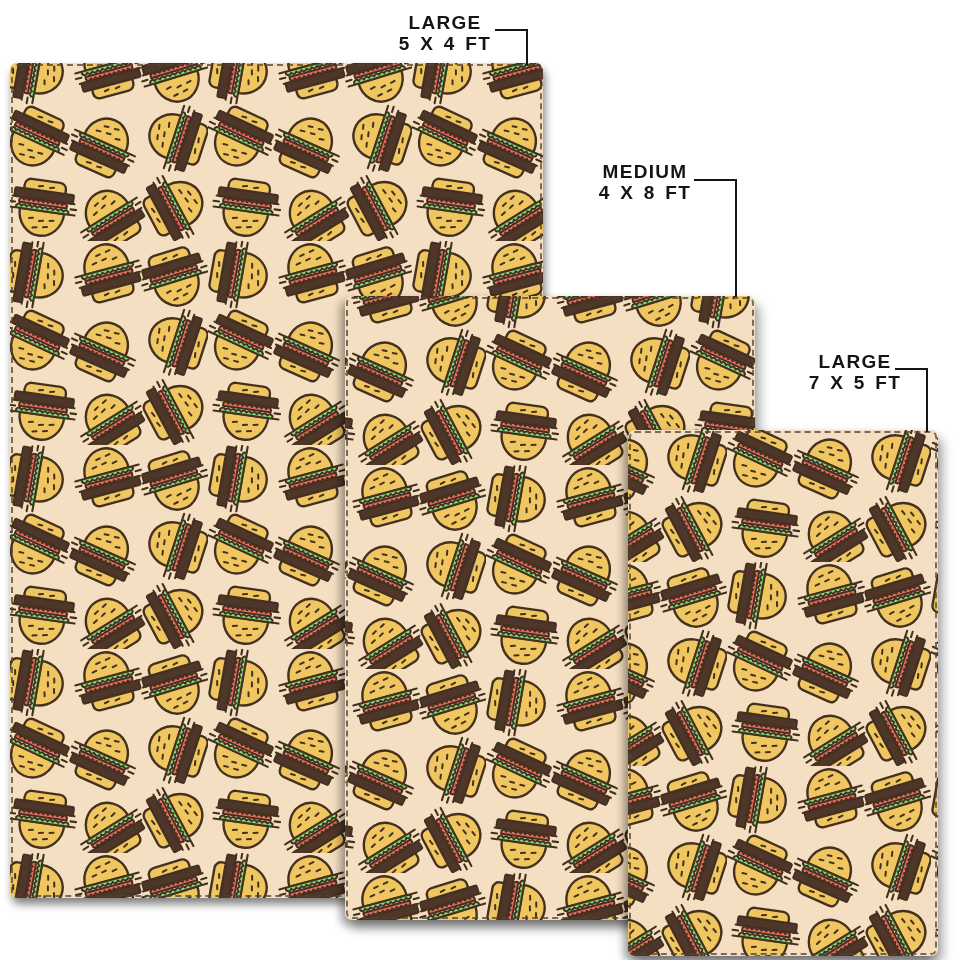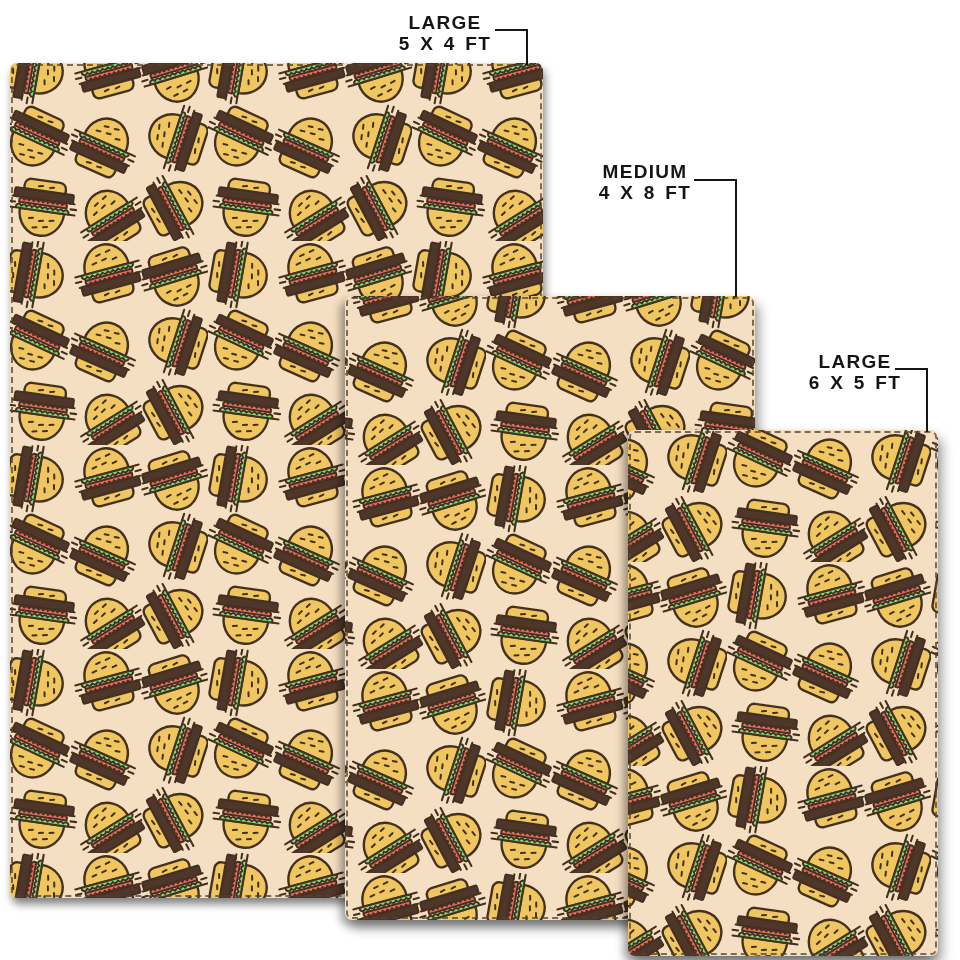--- a/index.html
+++ b/index.html
@@ -174,7 +174,7 @@
 
   <div class="size-label label-small">
     <span>LARGE</span>
-    <span>6 X 5 FT</span>
+    <span>7 X 5 FT</span>
   </div>
   <div class="callout-h callout-small-h"></div>
   <div class="callout-v callout-small-v"></div>

